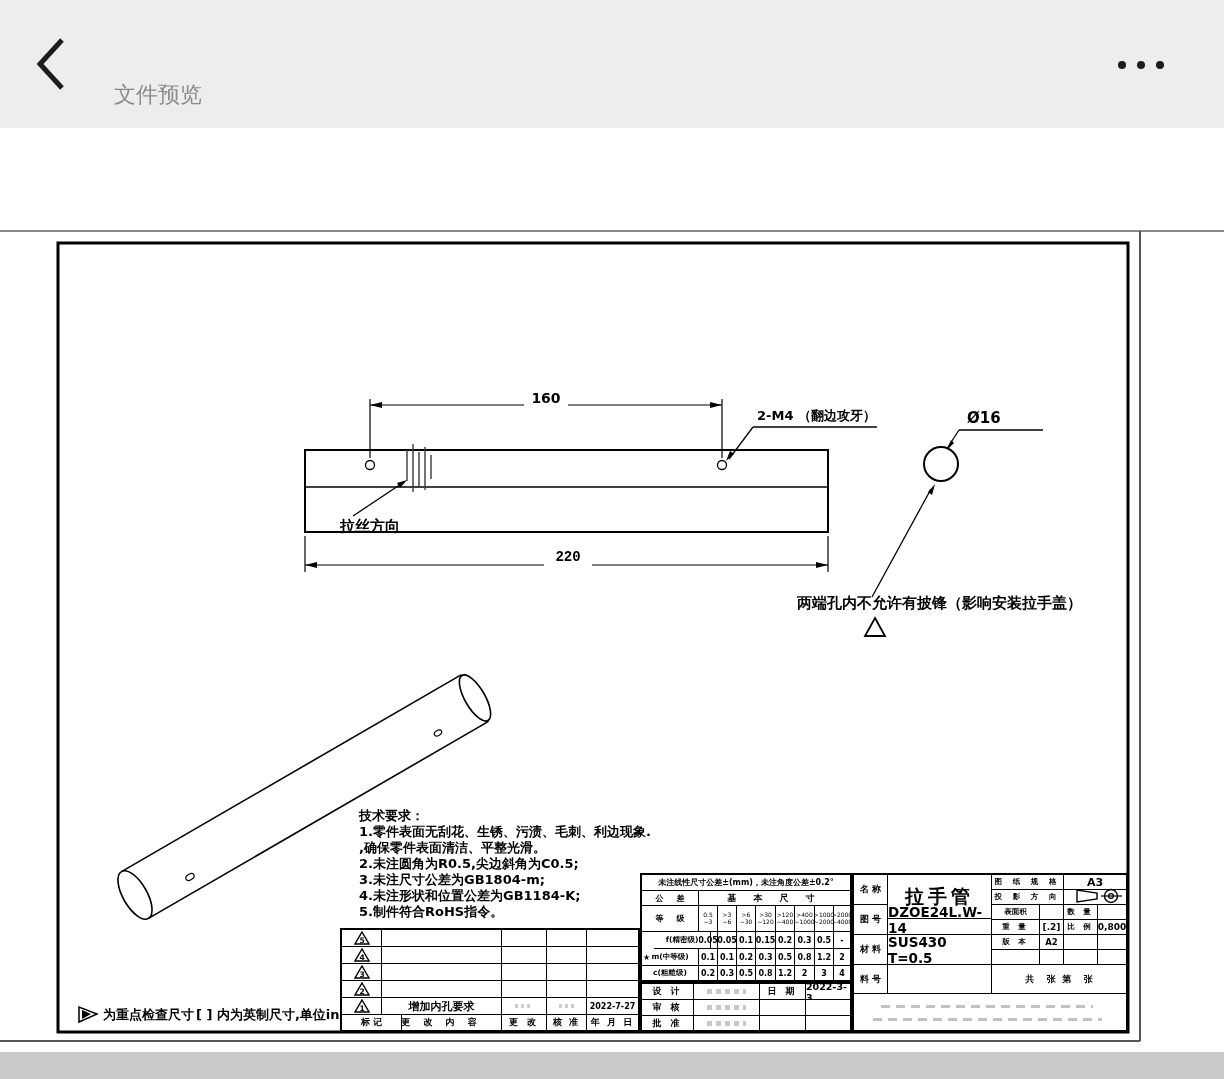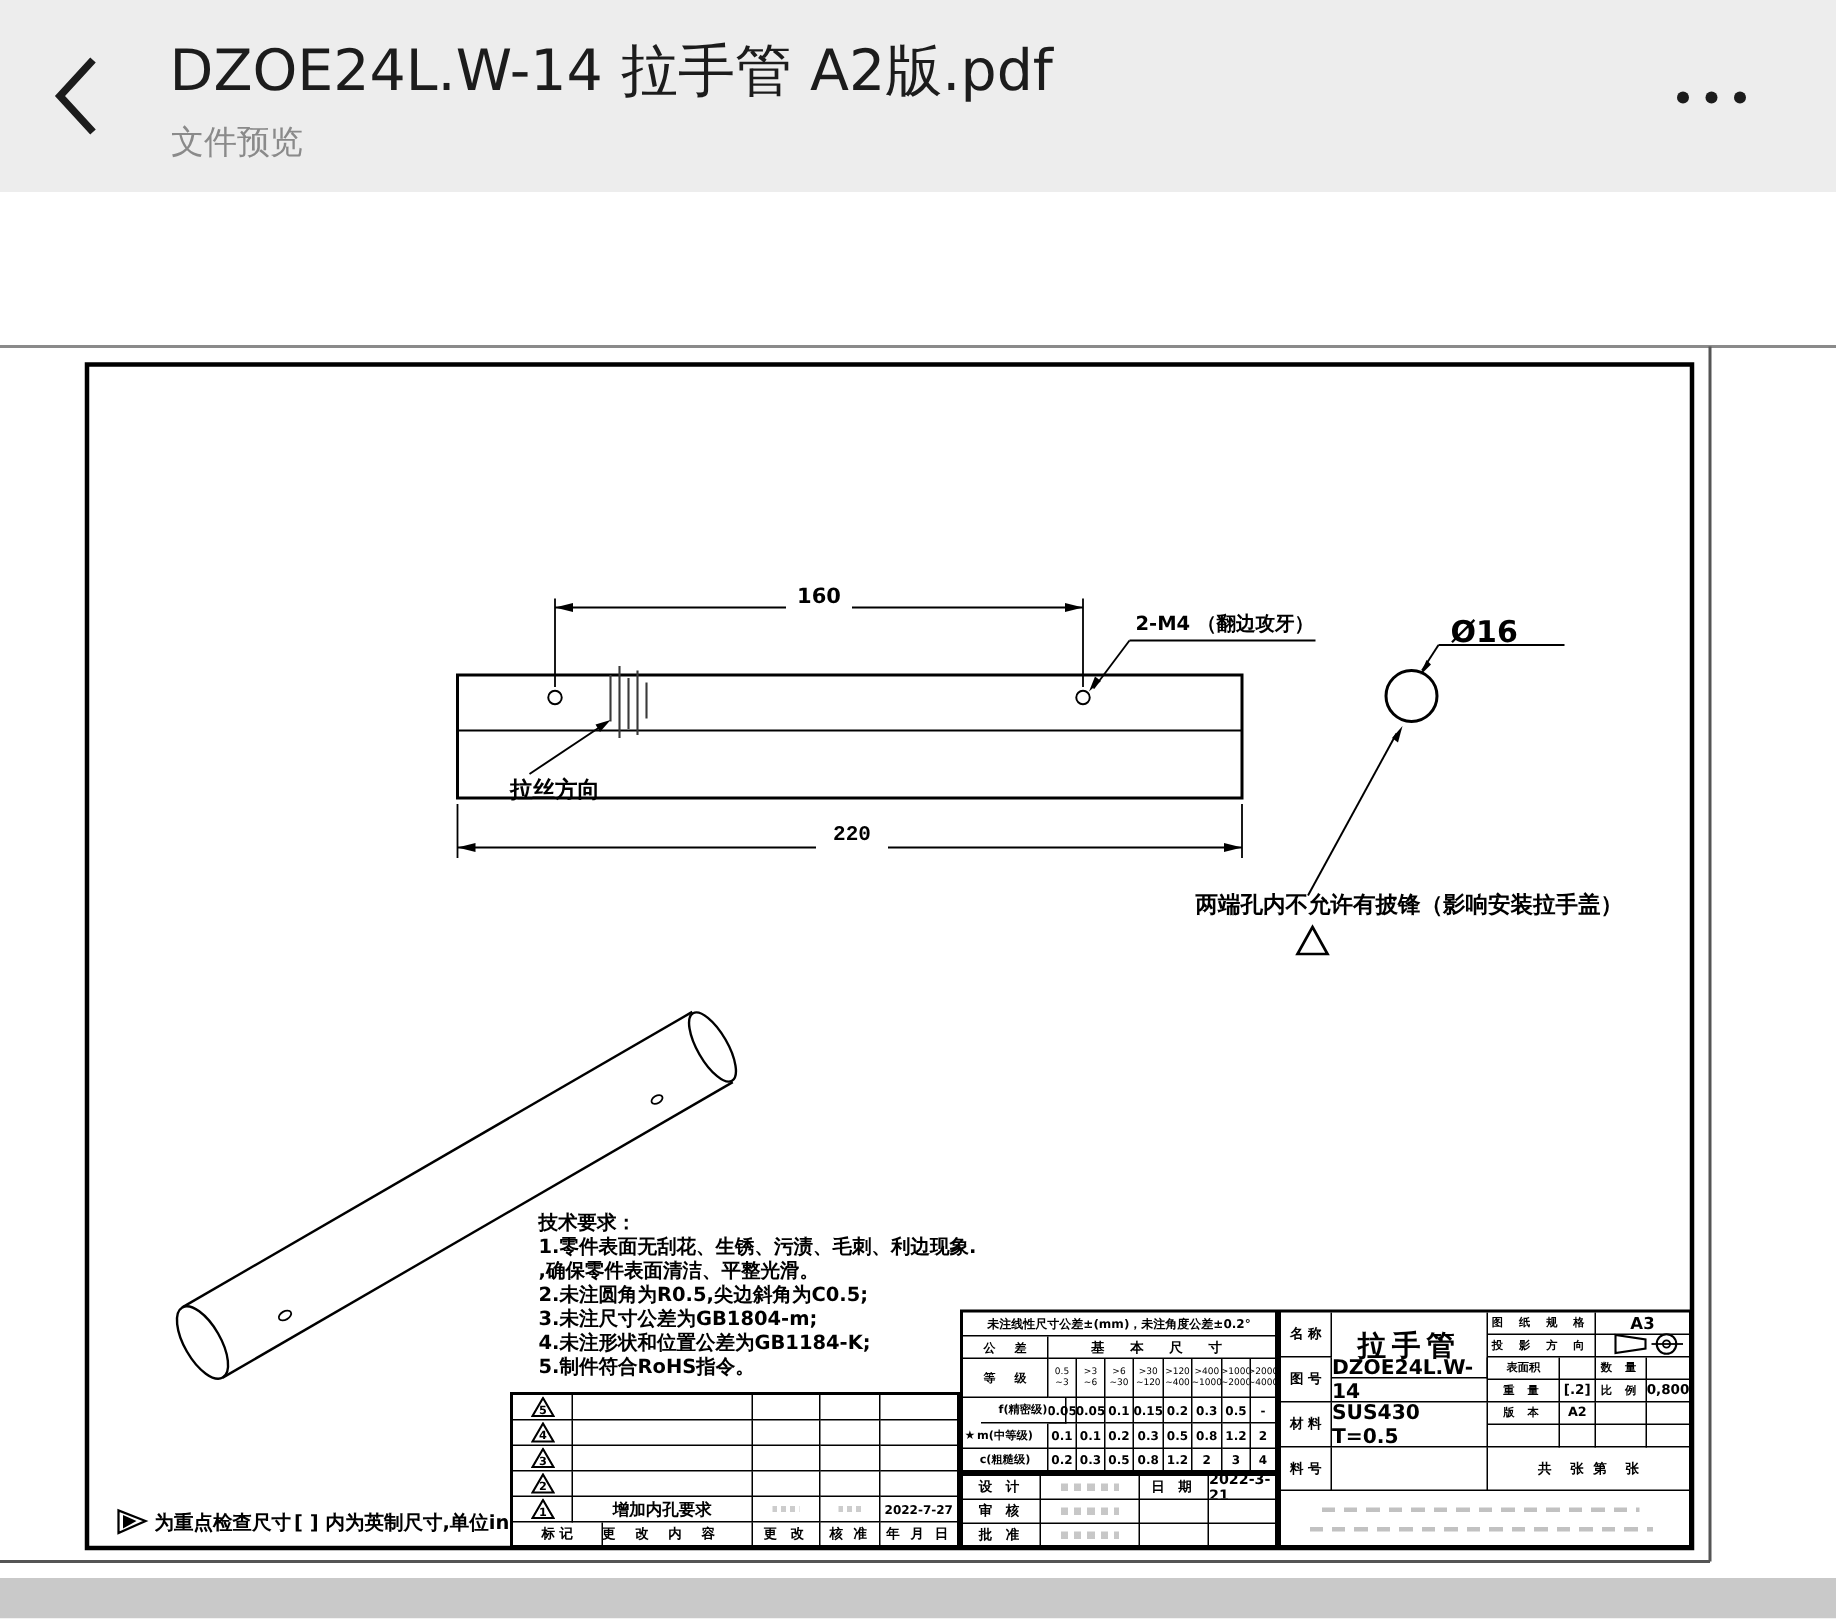--- a/index.html
+++ b/index.html
@@ -44,7 +44,6 @@
       <polyline points="34,6 12,30 34,54" fill="none" stroke="#1c1c1c" stroke-width="5"></polyline>
     </svg>
   </div>
-  <div class="hdr-title">DZOE24L.W-14 拉手管 A2版.pdf</div>
   <div class="hdr-sub">文件预览</div>
   <div class="menu-btn">
     <span class="dot"></span>

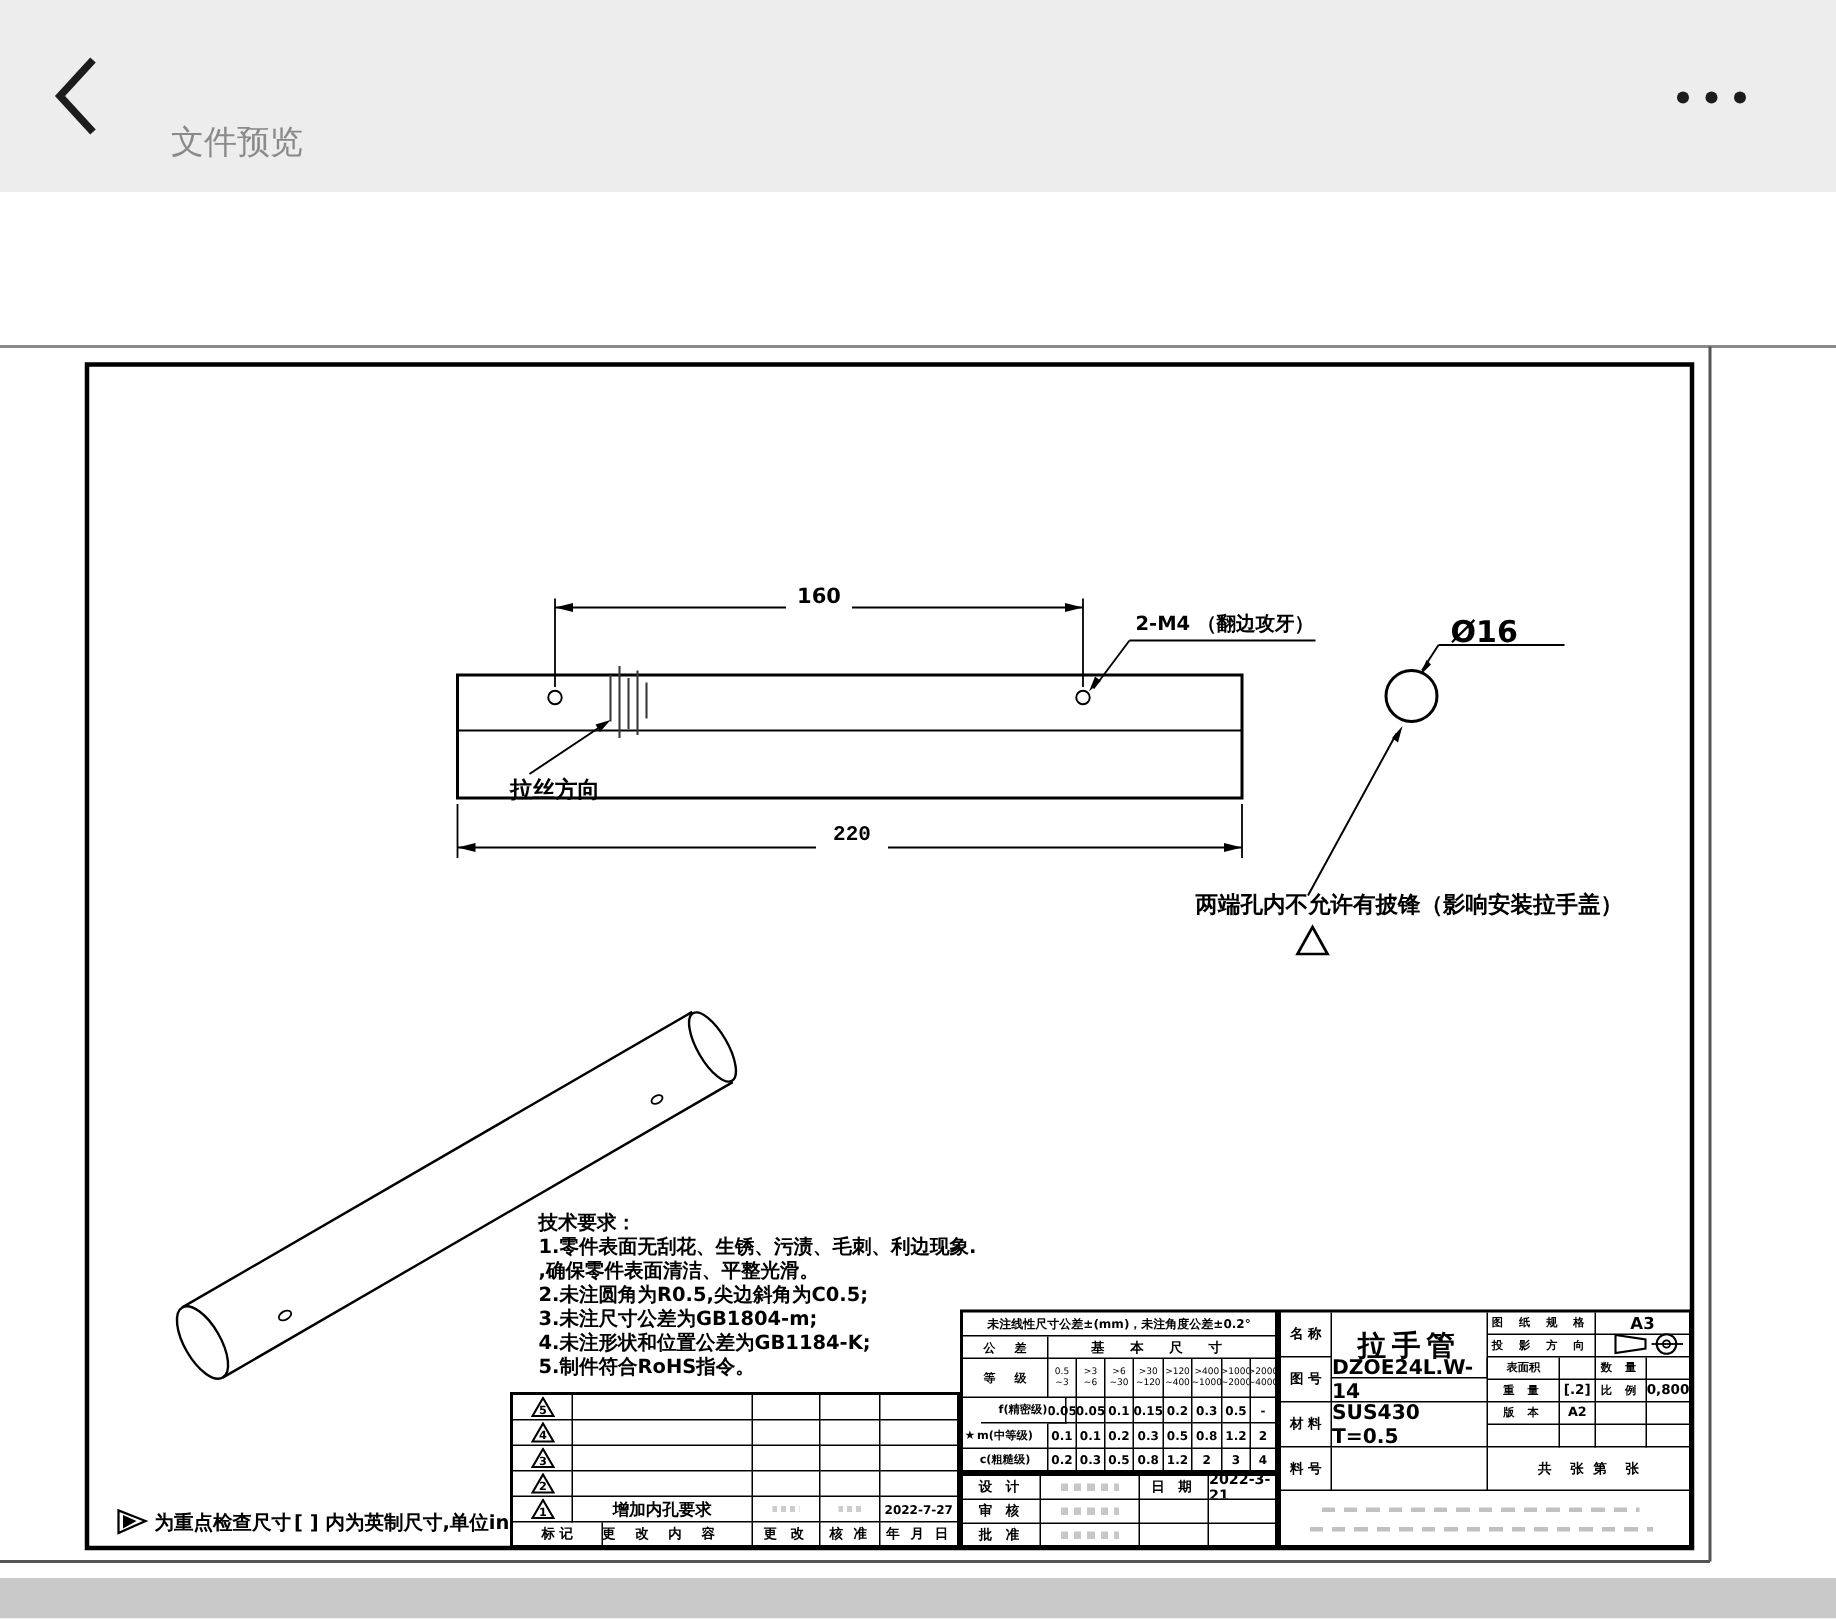--- a/index.html
+++ b/index.html
@@ -137,7 +137,7 @@
 <div class="cad ctr dimtxt" style="left:568px;top:549px;font-size:14px;font-family:Liberation Mono, monospace;">220</div>
 <div class="cad" style="left:757px;top:407px;font-size:13px;">2-M4 （翻边攻牙）</div>
 <div class="cad" style="left:340px;top:517px;font-size:15px;">拉丝方向</div>
-<div class="cad" style="left:967px;top:409px;font-size:20px;">Ø16</div>
+<div class="cad" style="left:967px;top:409px;font-size:15px;">Ø16</div>
 <div class="cad" style="left:797px;top:594px;font-size:15px;">两端孔内不允许有披锋（影响安装拉手盖）</div>
 
 <div class="tech">

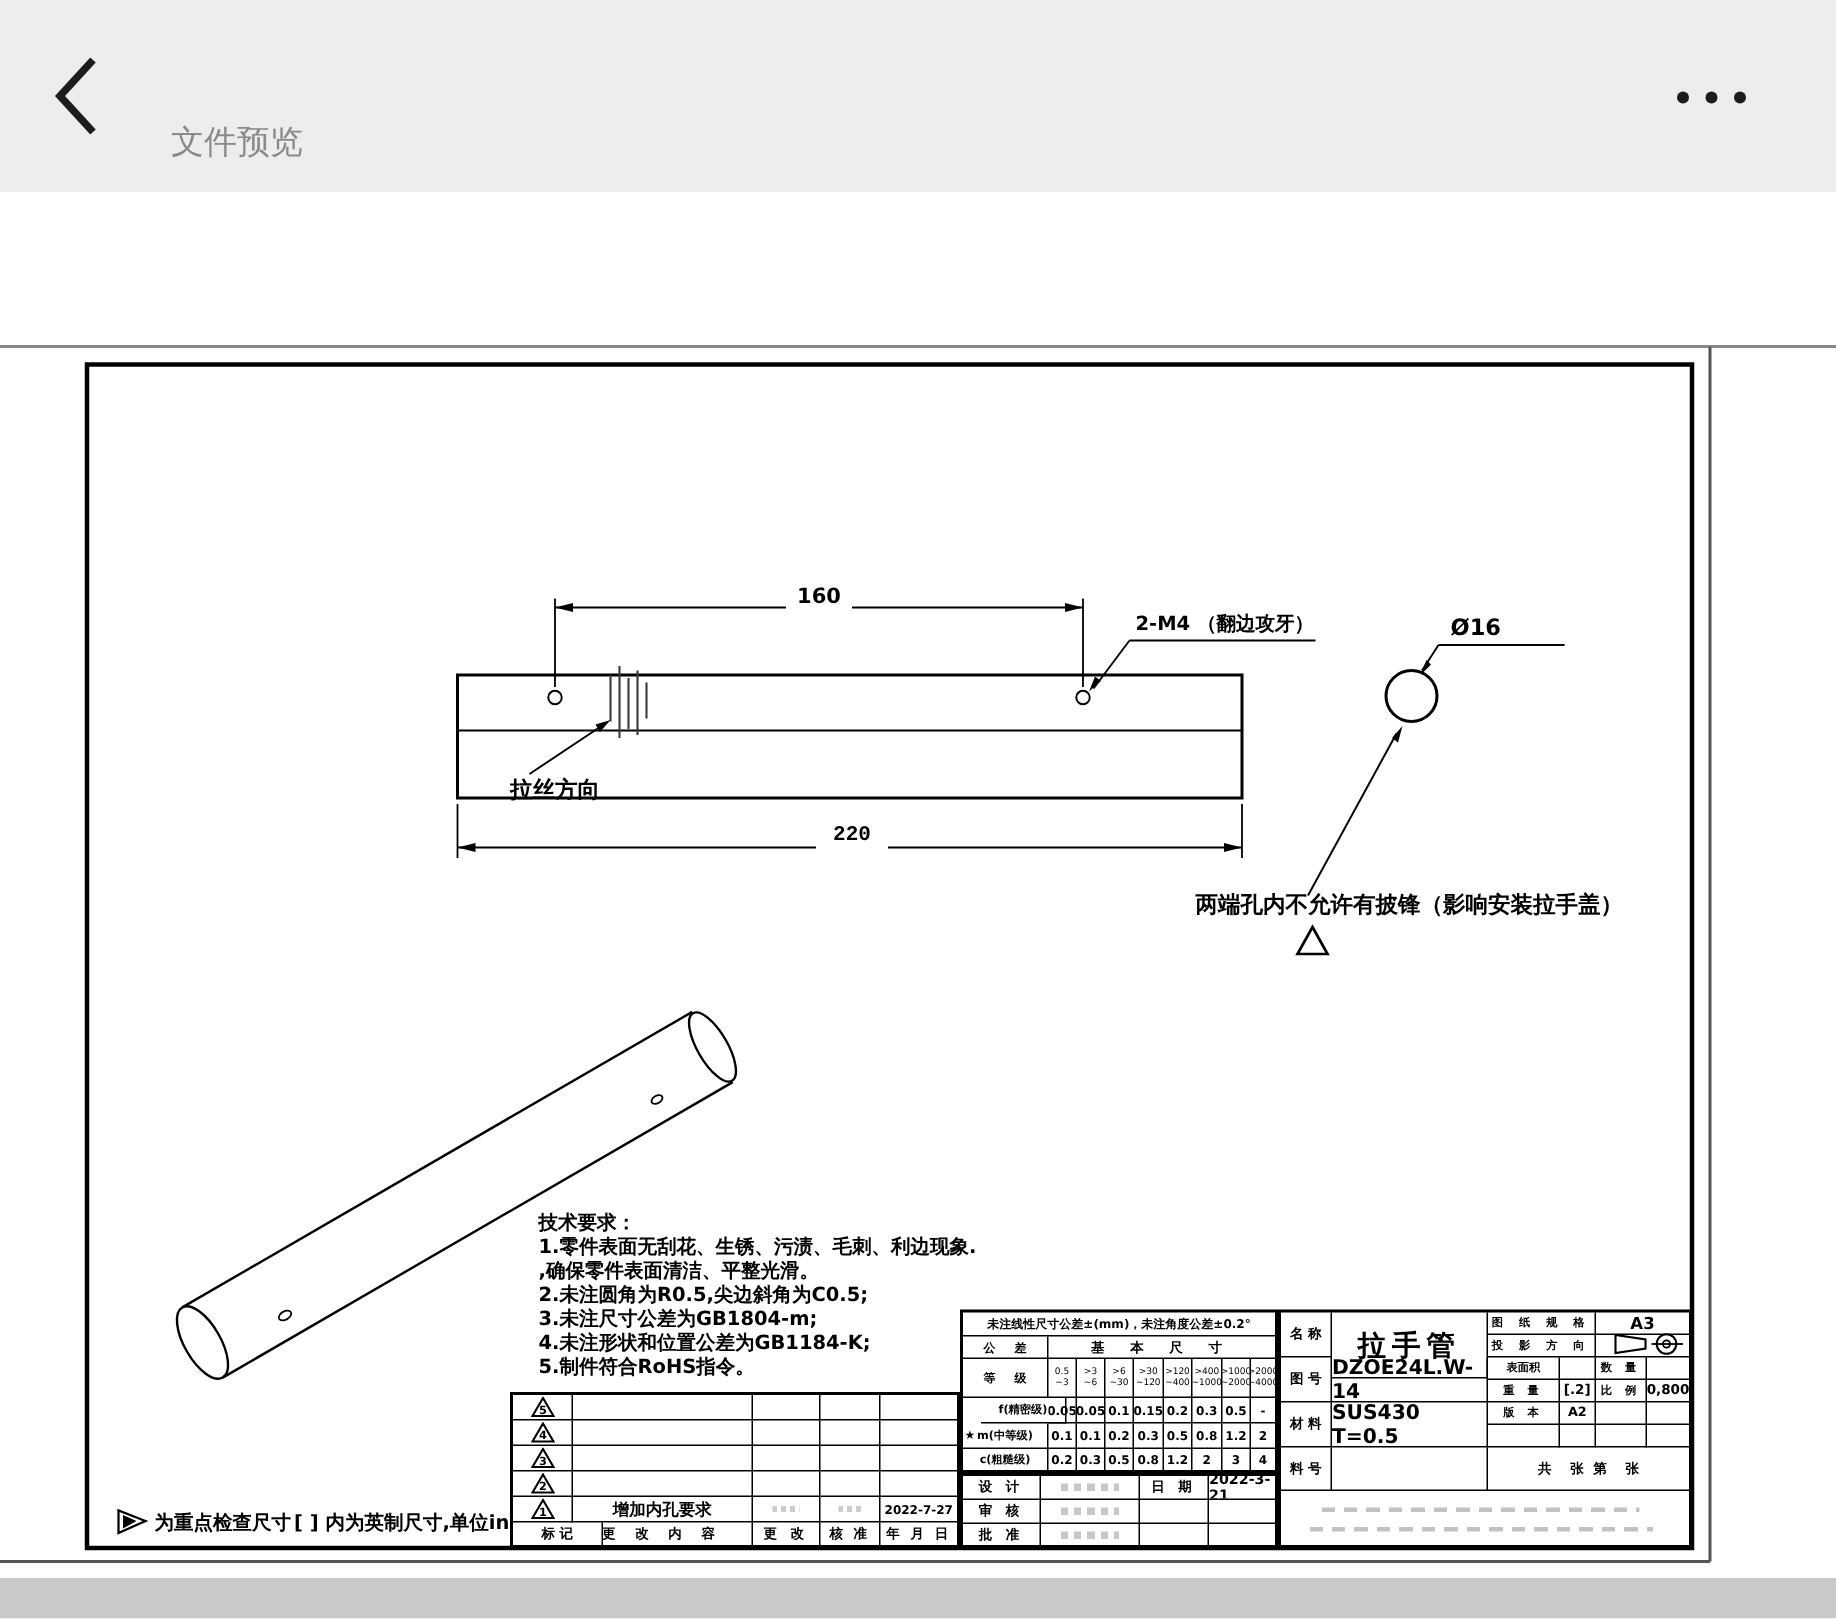--- a/index.html
+++ b/index.html
@@ -323,7 +323,7 @@
       <div class="sig"></div>
     </div>
   <div class="cell b" style="left:118px;top:0;width:46px;height:16px;font-size:9px;letter-spacing:3px;">日 期</div>
-  <div class="cell b nbr" style="left:164px;top:0;width:44px;height:16px;font-size:9.5px;">2022-3-21</div>
+  <div class="cell b nbr" style="left:164px;top:0;width:44px;height:16px;font-size:9.5px;">2022-3-3</div>
 
   <div class="cell b" style="left:0;top:16px;width:52px;height:16px;font-size:9px;letter-spacing:3px;">审 核</div>
   <div class="cell" style="left:52px;top:16px;width:66px;height:16px;">

